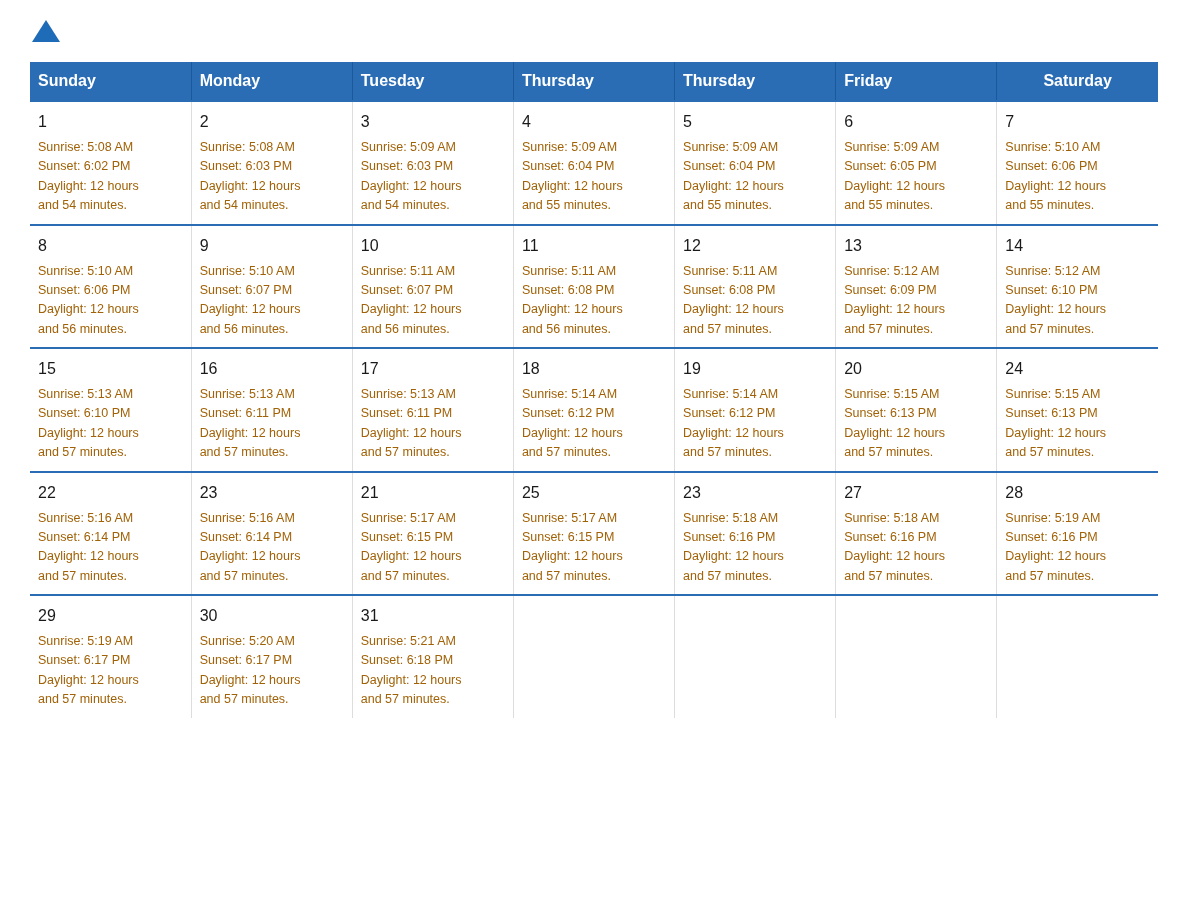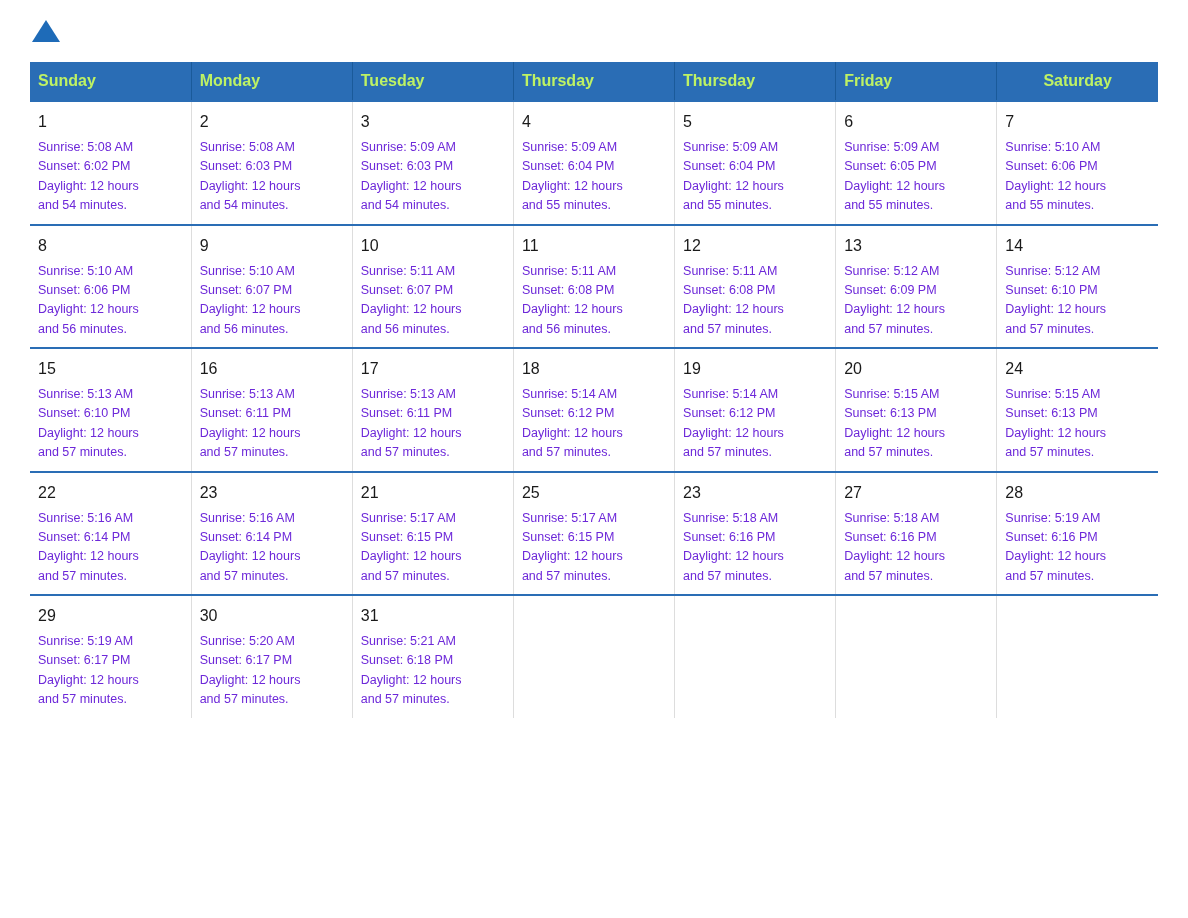--- a/index.html
+++ b/index.html
@@ -65,7 +65,7 @@
     }
     thead tr th {
       background-color: #2a6db5;
-      color: #bef264;
+      color: #ffffff;
       padding: 10px 8px;
       text-align: left;
       font-size: 16px;

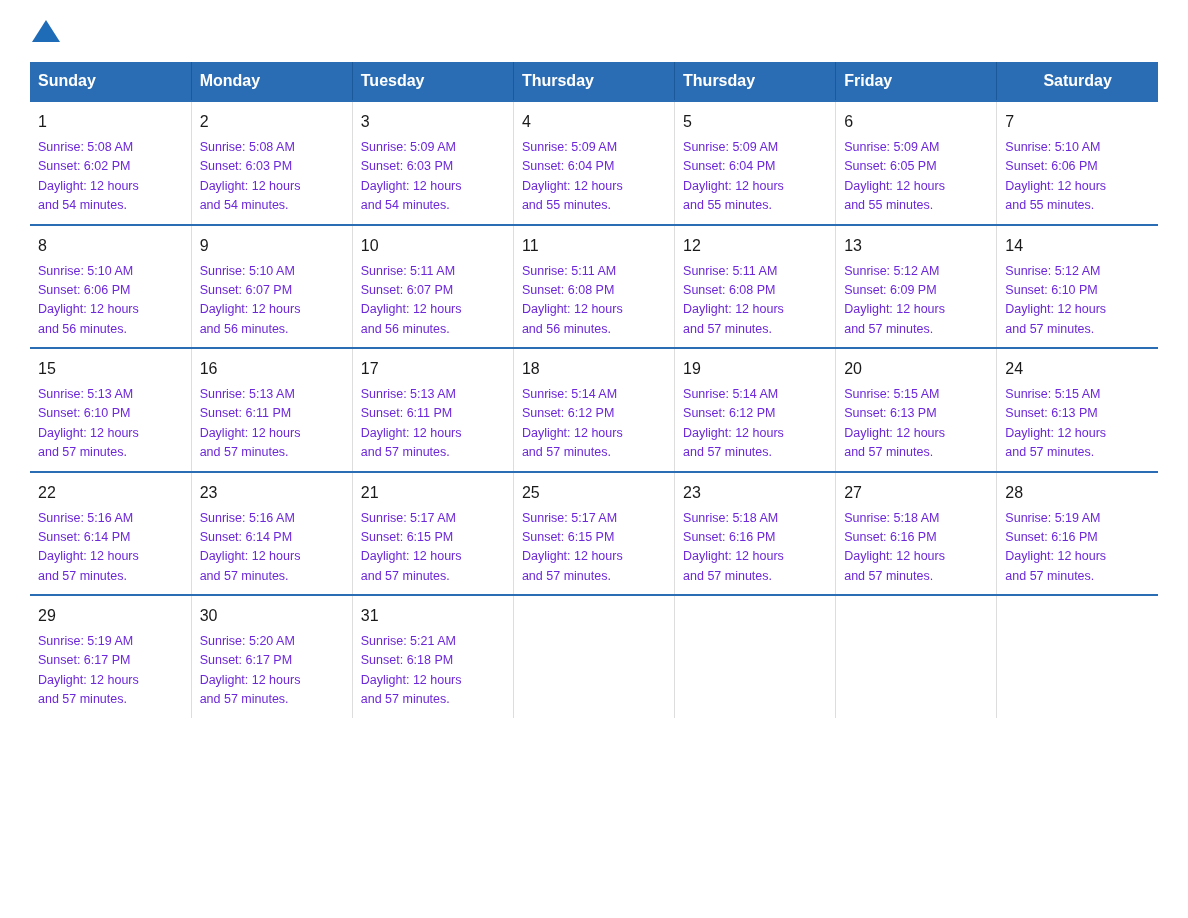--- a/index.html
+++ b/index.html
@@ -92,7 +92,7 @@
     }
     tbody tr td .day-info {
       font-size: 12.5px;
-      color: #6d28d9;
+      color: #a16207;
       line-height: 1.55;
     }
     tbody tr td.empty {

